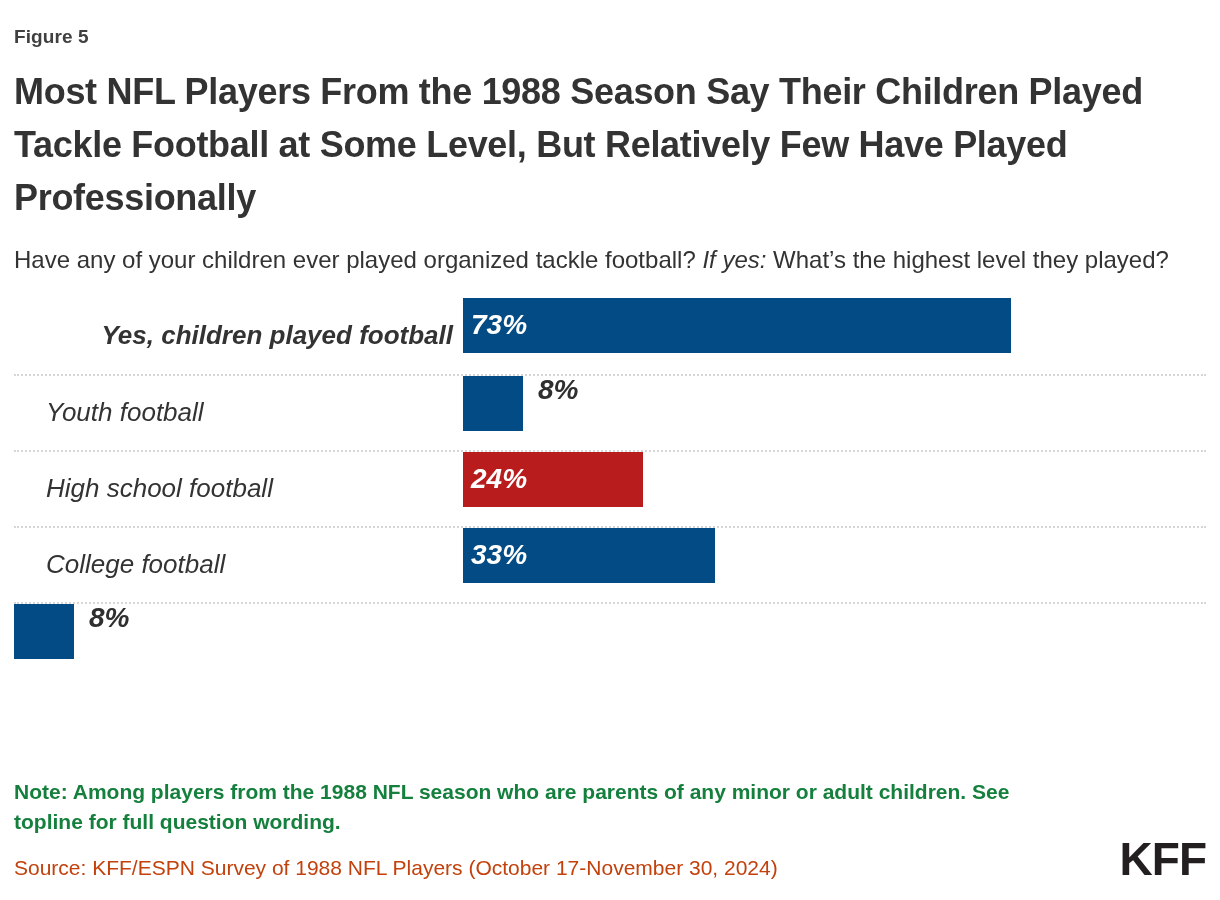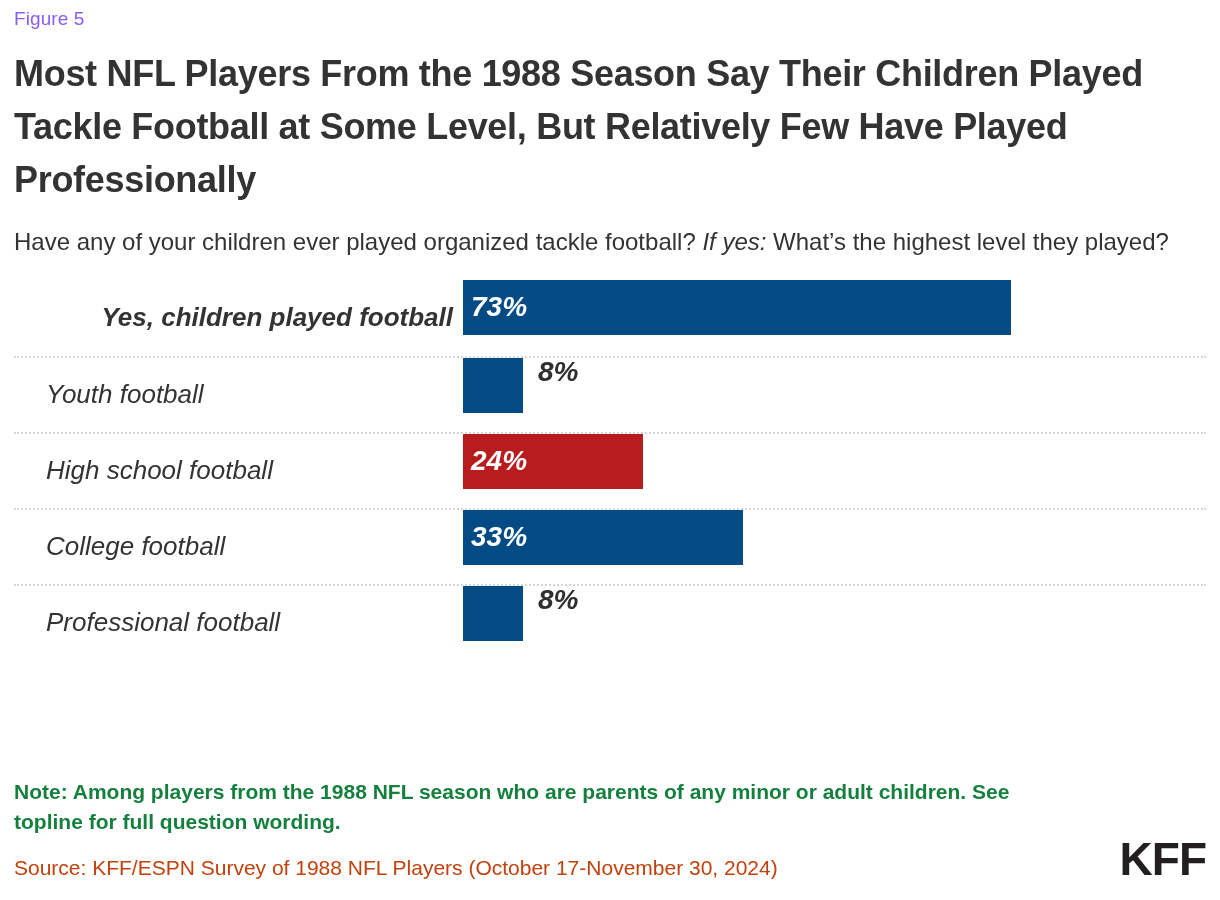--- a/index.html
+++ b/index.html
@@ -25,10 +25,11 @@
   
   .fig-label {
     font-size: 19px;
-    color: #8b5cf6;
+    color: #404040;
     letter-spacing: 0.1px;
-    padding-top: 8px;
+    padding-top: 26px;
     line-height: 22px;
+    font-weight: bold;
   }
   .title {
     margin-top: 18px;

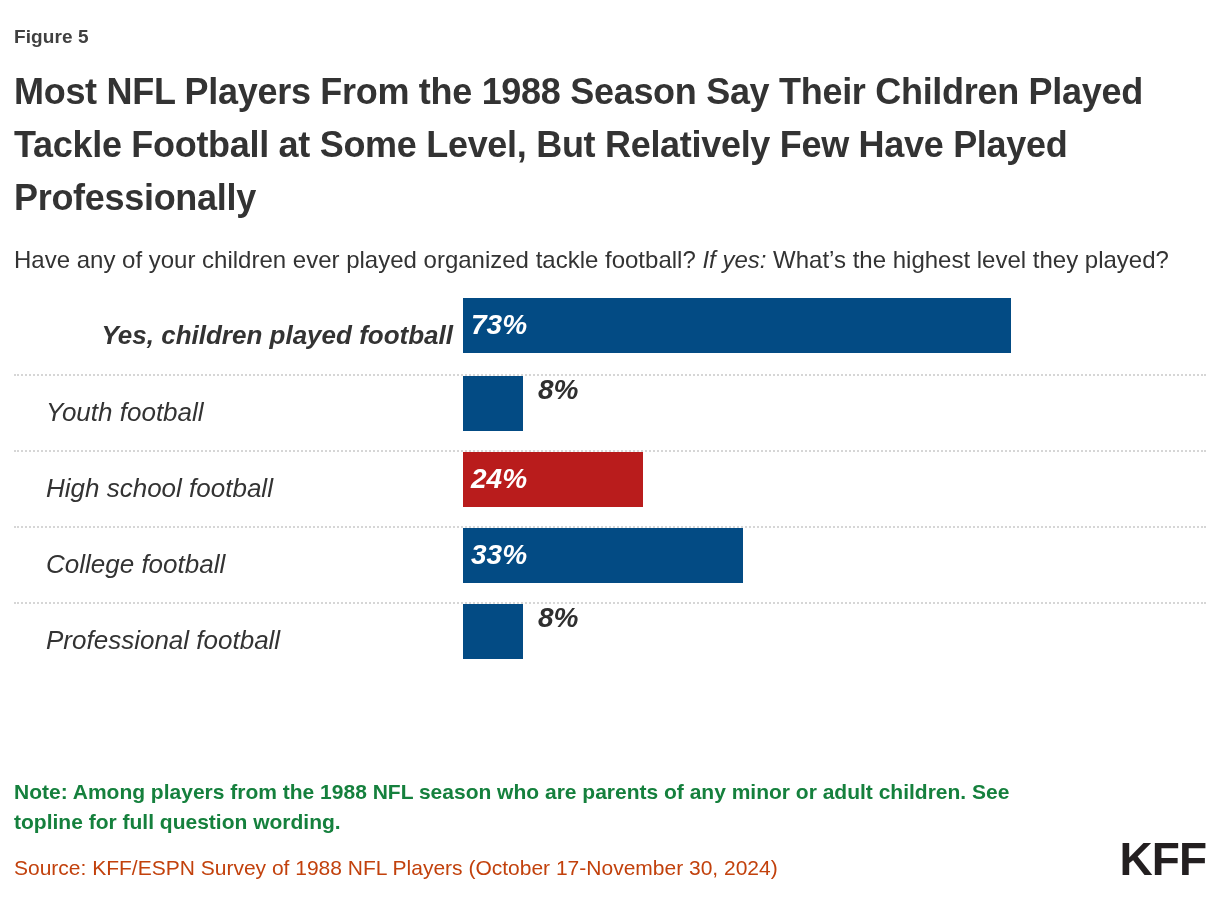--- a/index.html
+++ b/index.html
@@ -183,7 +183,7 @@
       <div class="row sub">
         <div class="row-label">College football</div>
         <div class="bar-area">
-          <div class="bar" style="width: 280px; background: rgb(3, 75, 132);">
+          <div class="bar" style="width: 252px; background: rgb(3, 75, 132);">
             <span class="bar-value-in">33%</span>
           </div>
         </div>

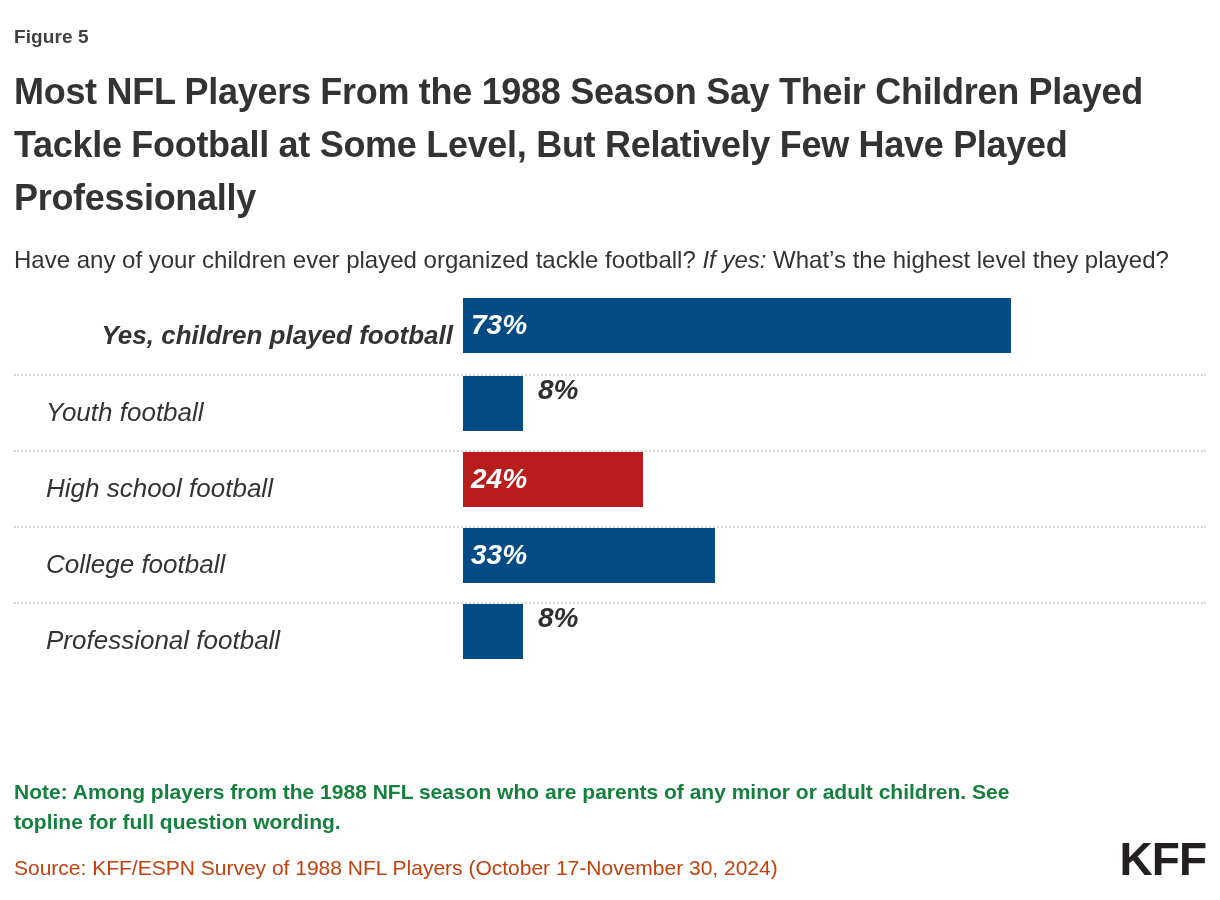--- a/index.html
+++ b/index.html
@@ -189,7 +189,6 @@
         </div>
       </div>
       <div class="row sub">
-        <div class="row-label">Professional football</div>
         <div class="bar-area">
           <div class="bar" style="width: 60px; background: rgb(3, 75, 132);"></div>
           <span class="bar-value-out">8%</span>

